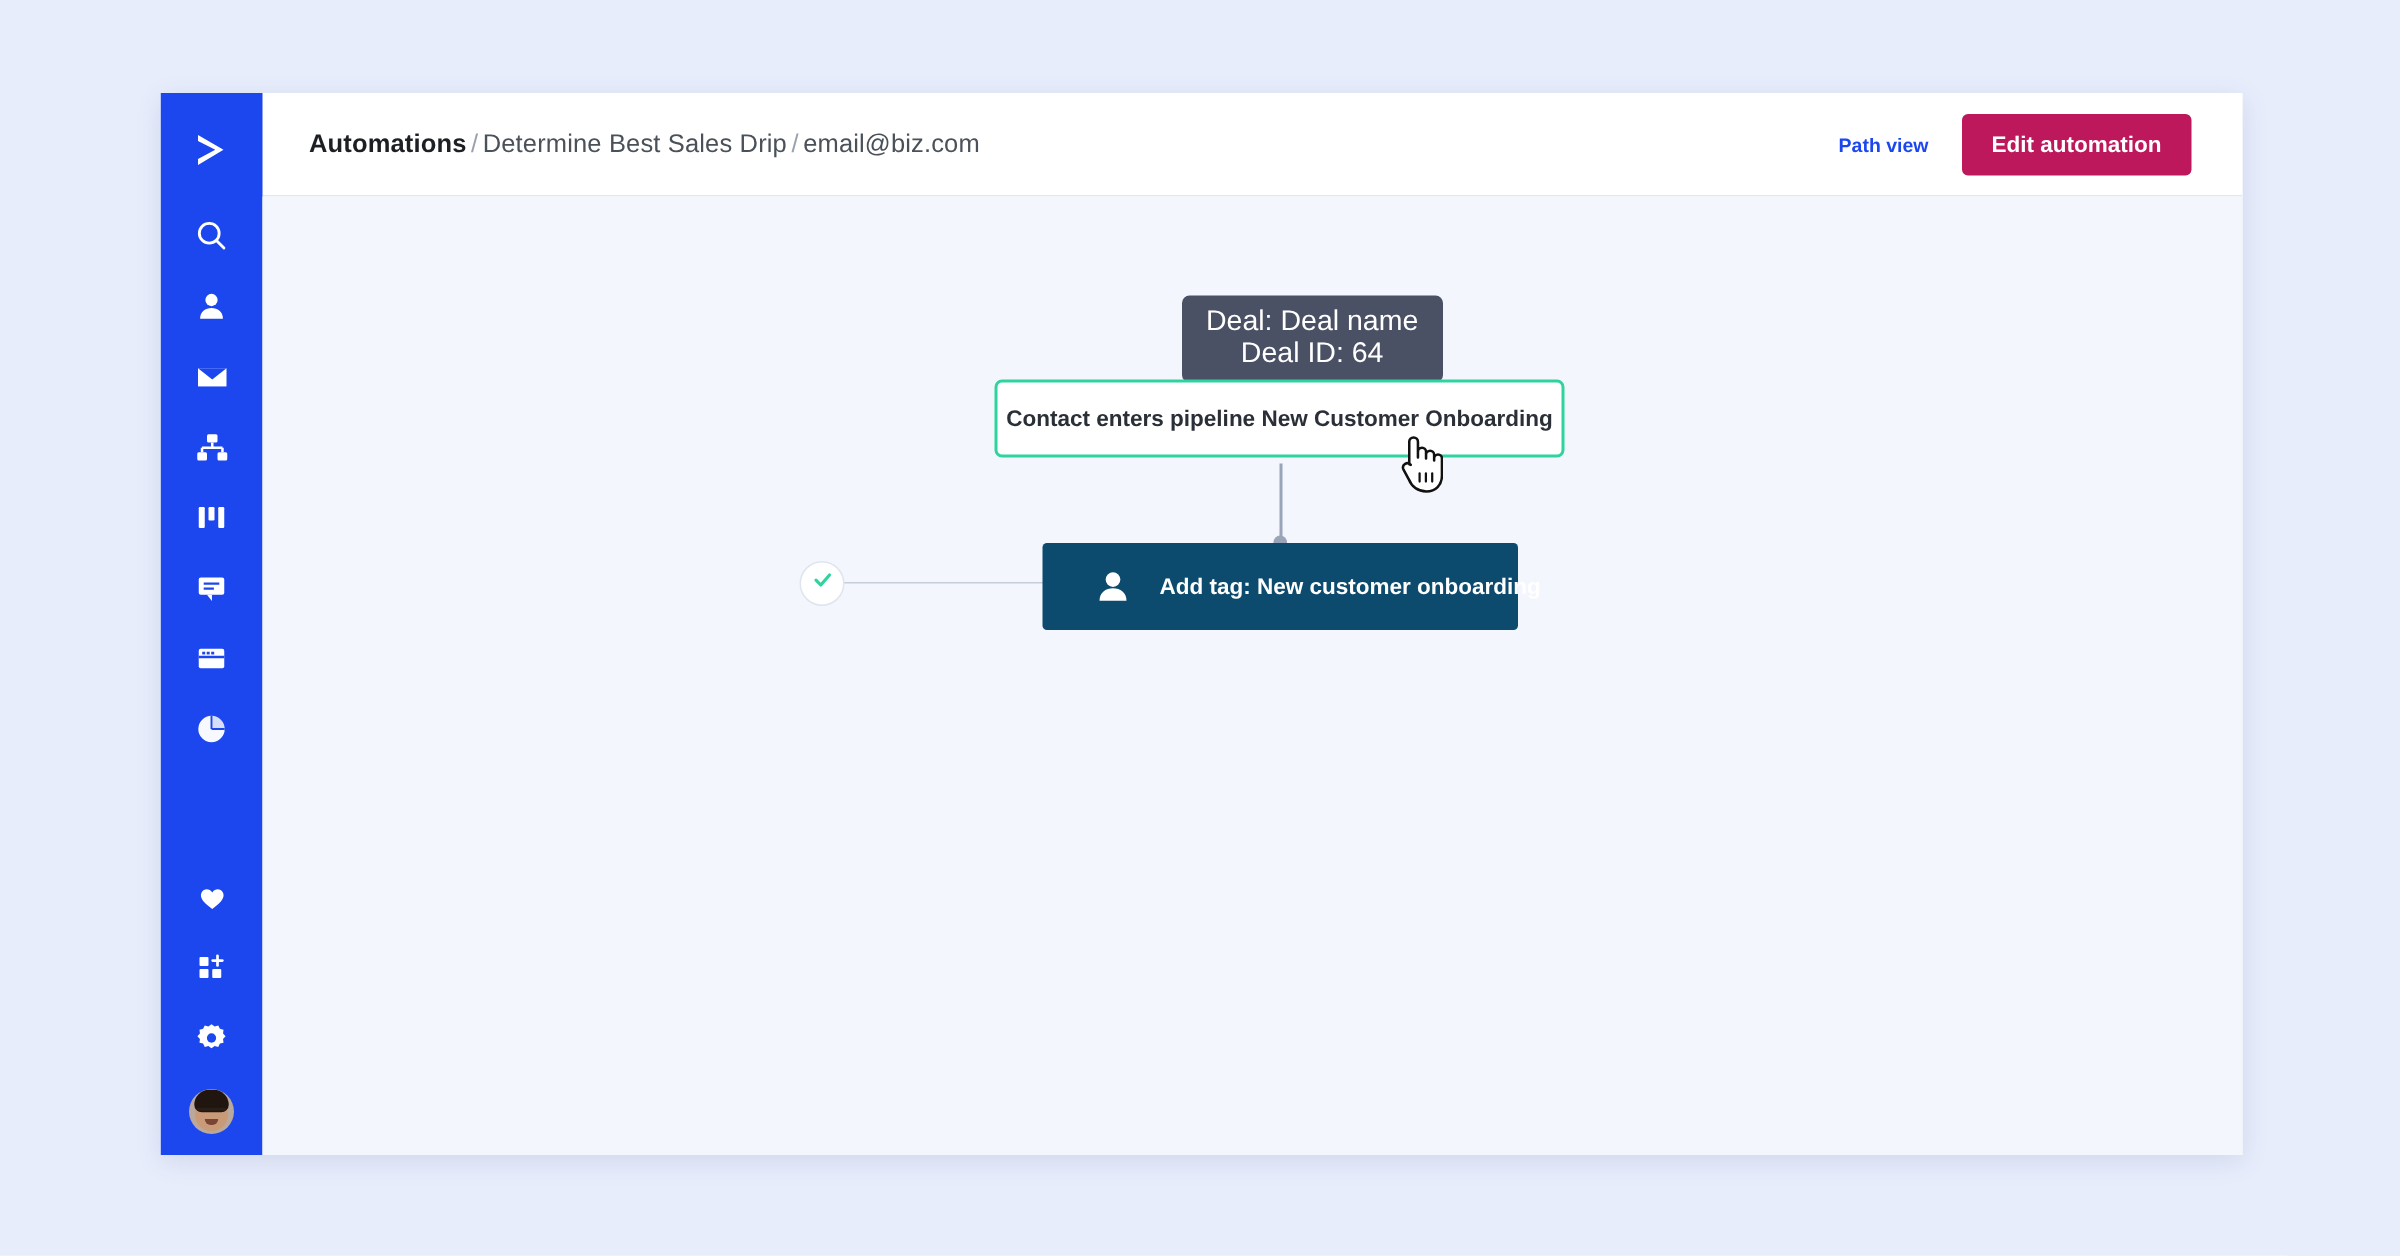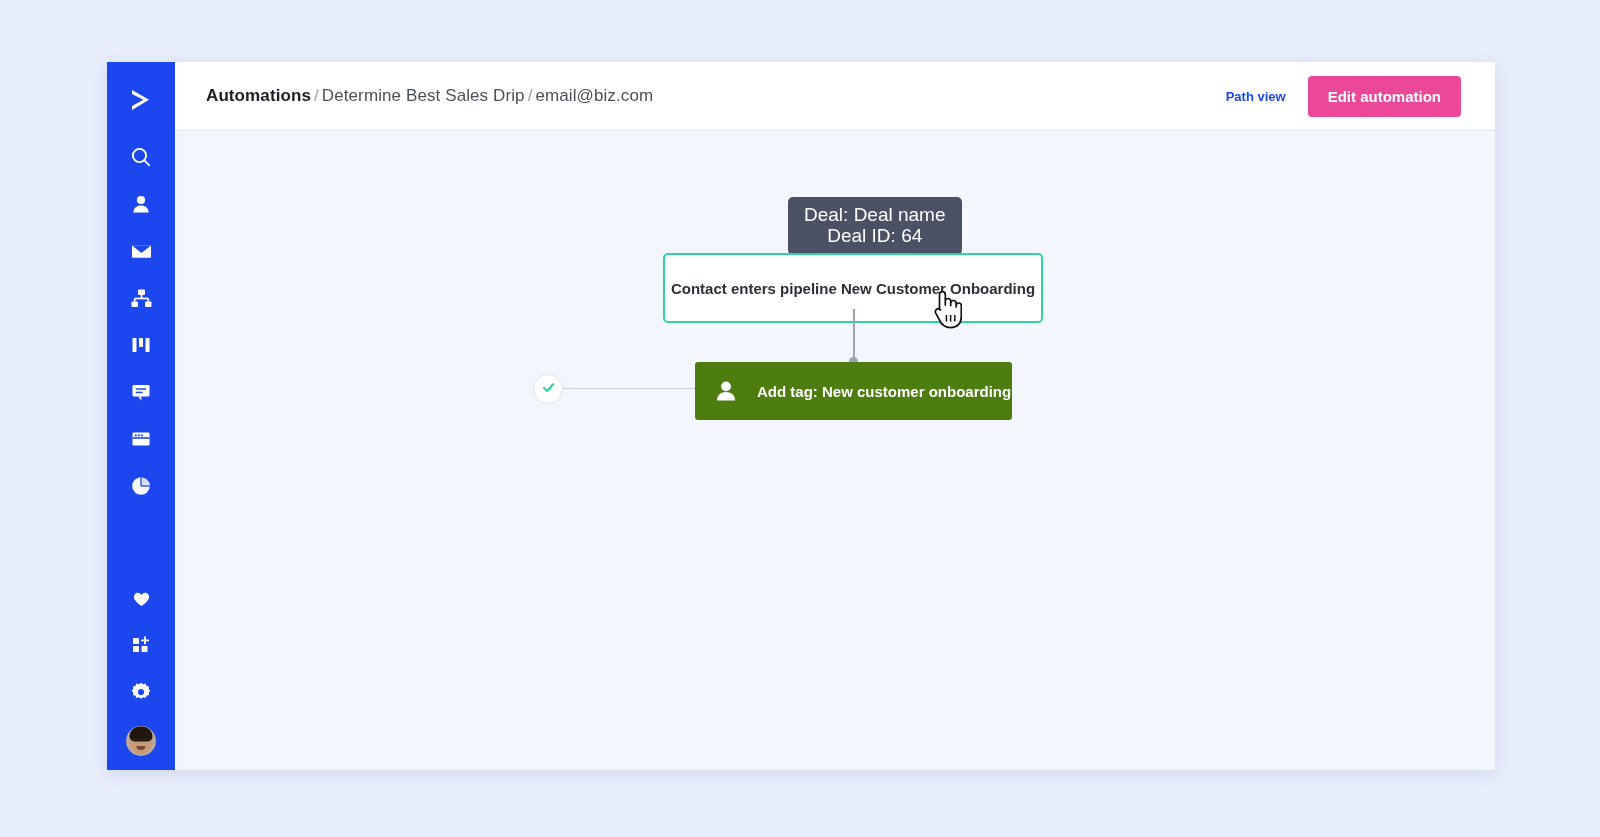--- a/index.html
+++ b/index.html
@@ -147,7 +147,7 @@
     white-space: nowrap;
   }
   #edit-automation-btn {
-    background: #ec4899;
+    background: #be185d;
     color: #ffffff;
     font-size: 15px;
     font-weight: bold;

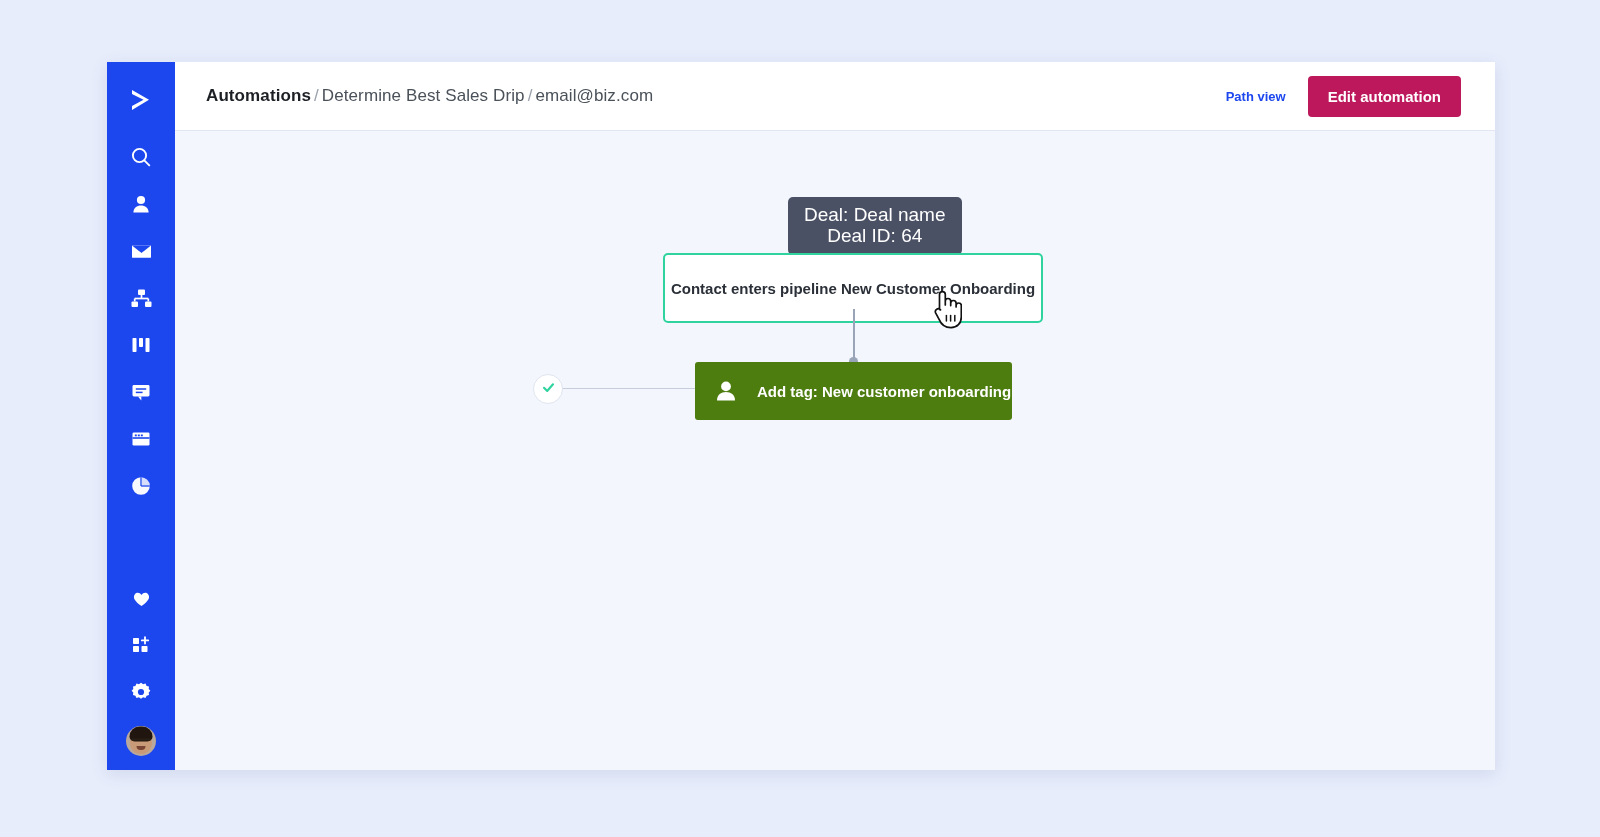--- a/index.html
+++ b/index.html
@@ -198,7 +198,7 @@
     left: 488px;
     top: 122px;
     width: 380px;
-    height: 70px;
+    height: 52px;
     box-sizing: border-box;
     background: #ffffff;
     border: 2px solid #2fd39e;

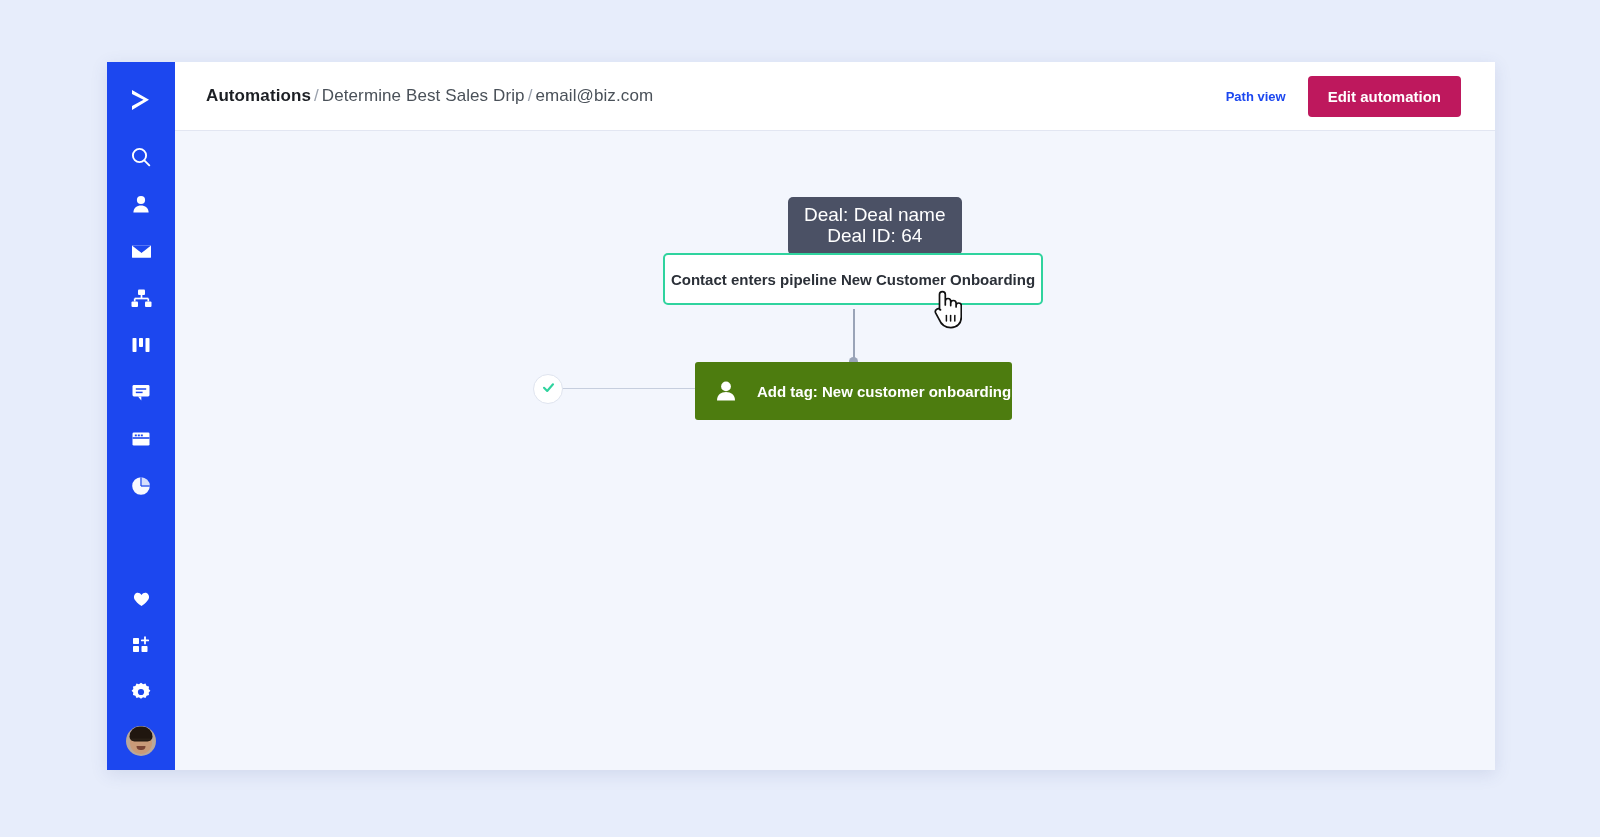--- a/index.html
+++ b/index.html
@@ -264,11 +264,11 @@
     top: 231px;
     width: 317px;
     height: 58px;
-    background: #4d7c0f;
+    background: #0c4a6e;
     border-radius: 3px;
     display: flex;
     align-items: center;
-    padding-left: 18px;
+    padding-left: 34px;
     box-sizing: border-box;
     cursor: pointer;
   }

